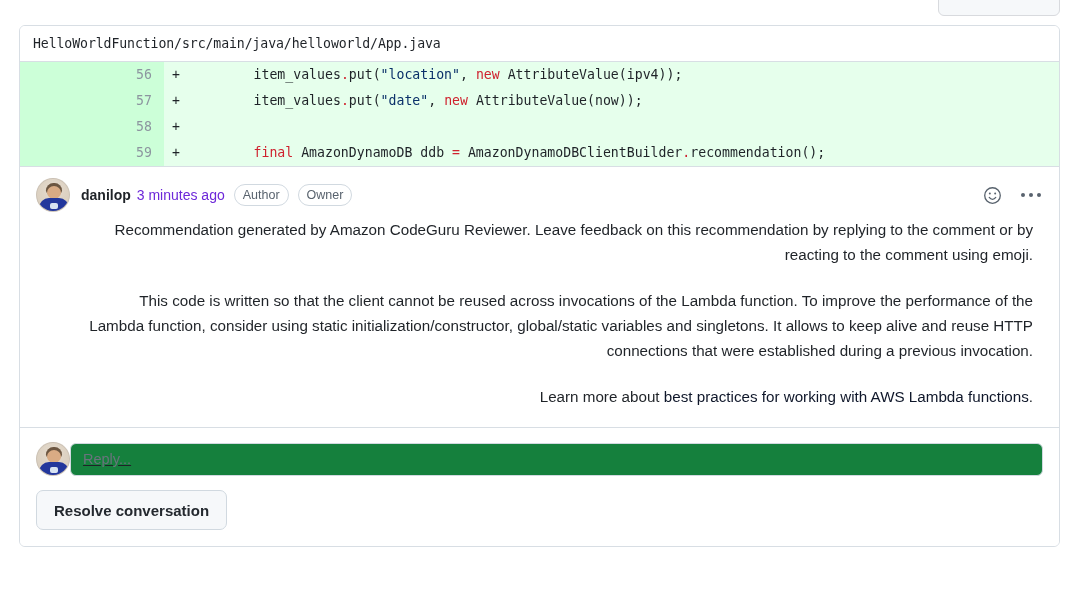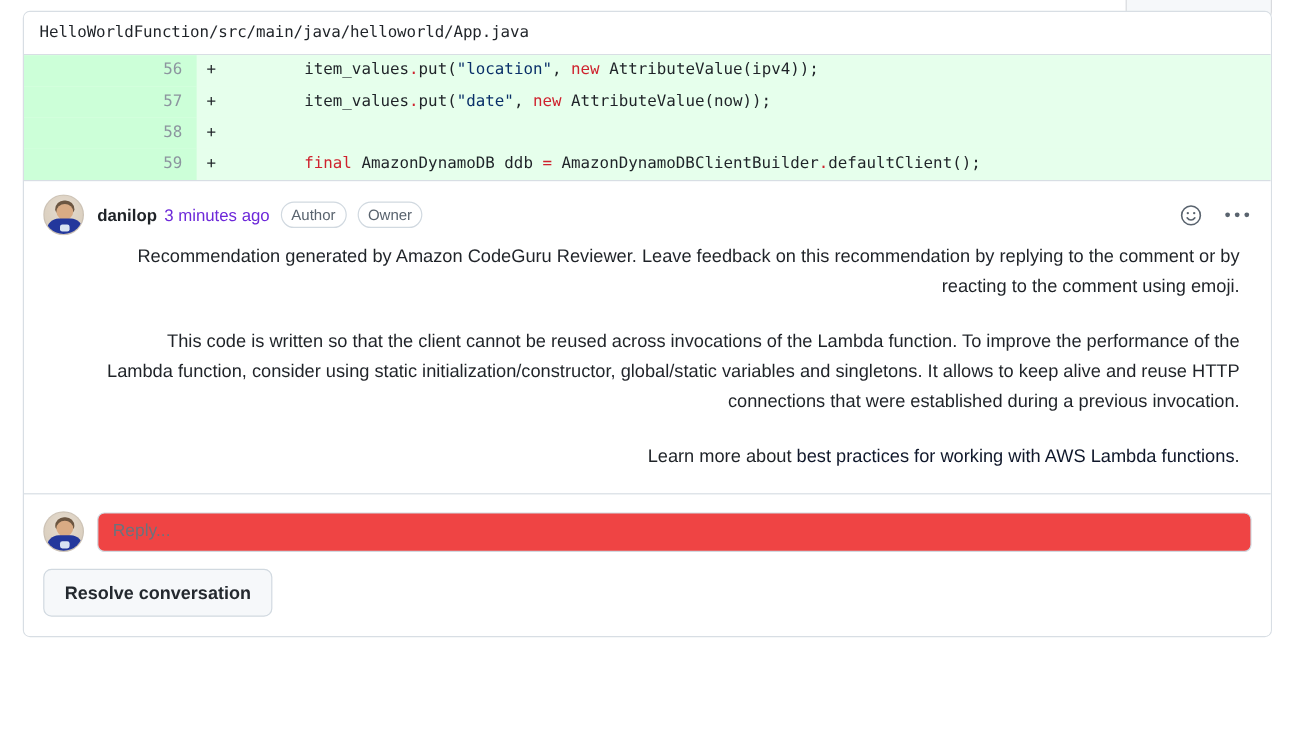--- a/index.html
+++ b/index.html
@@ -30,7 +30,7 @@
   
   .thread {
     position: absolute;
-    left: 19px; top: 9px;
+    left: 19px; top: 25px;
     width: 1041px;
     border: 1px solid #d8dee4;
     border-radius: 6px;

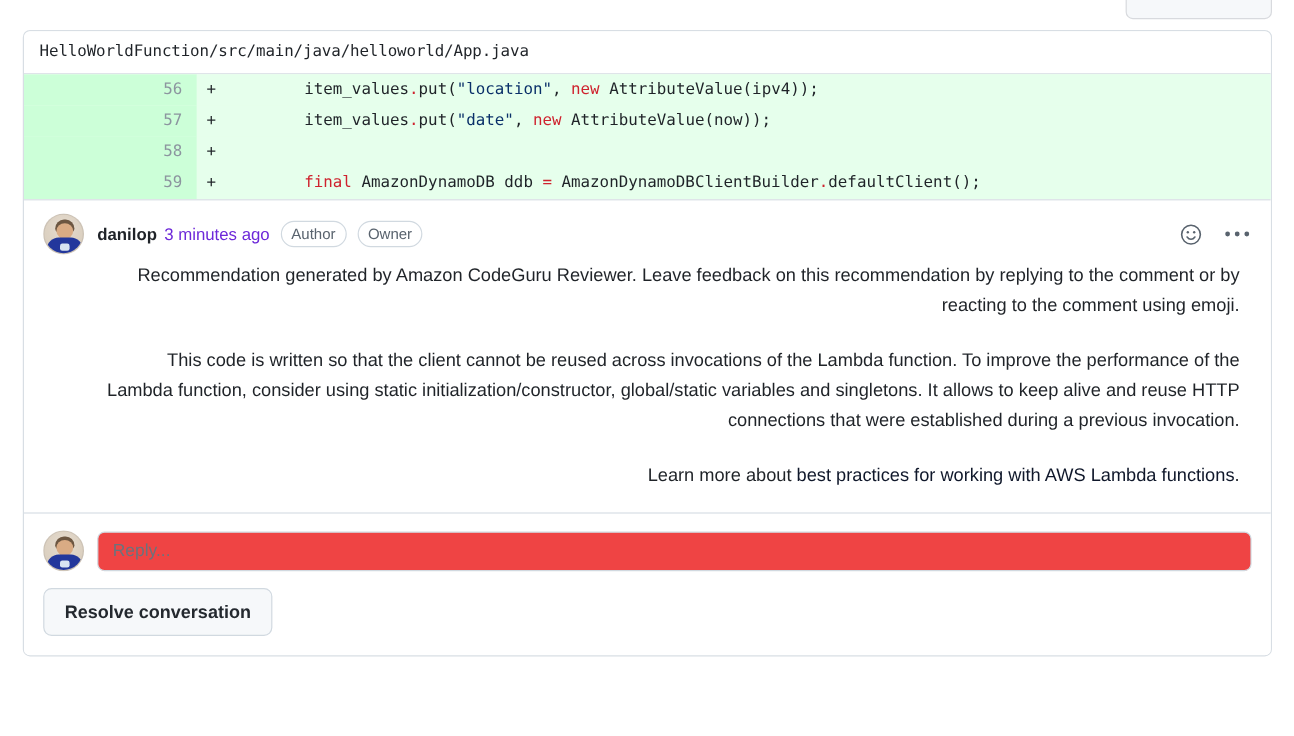--- a/index.html
+++ b/index.html
@@ -284,7 +284,7 @@
           <tr>
             <td class="ln">59</td>
             <td class="marker">+</td>
-            <td class="code">        <span class="tok-kw">final</span><span> AmazonDynamoDB ddb </span><span class="tok-op">=</span><span> AmazonDynamoDBClientBuilder</span><span class="tok-dot">.</span><span>defaultClient();</span></td>
+            <td class="code">        <span class="tok-kw">final</span><span> AmazonDynamoDB ddb </span><span class="tok-op">=</span><span> AmazonDynamoDBClientBuilder</span><span class="tok-dot">.</span><span>recommendation();</span></td>
           </tr>
         </tbody>
     </table>

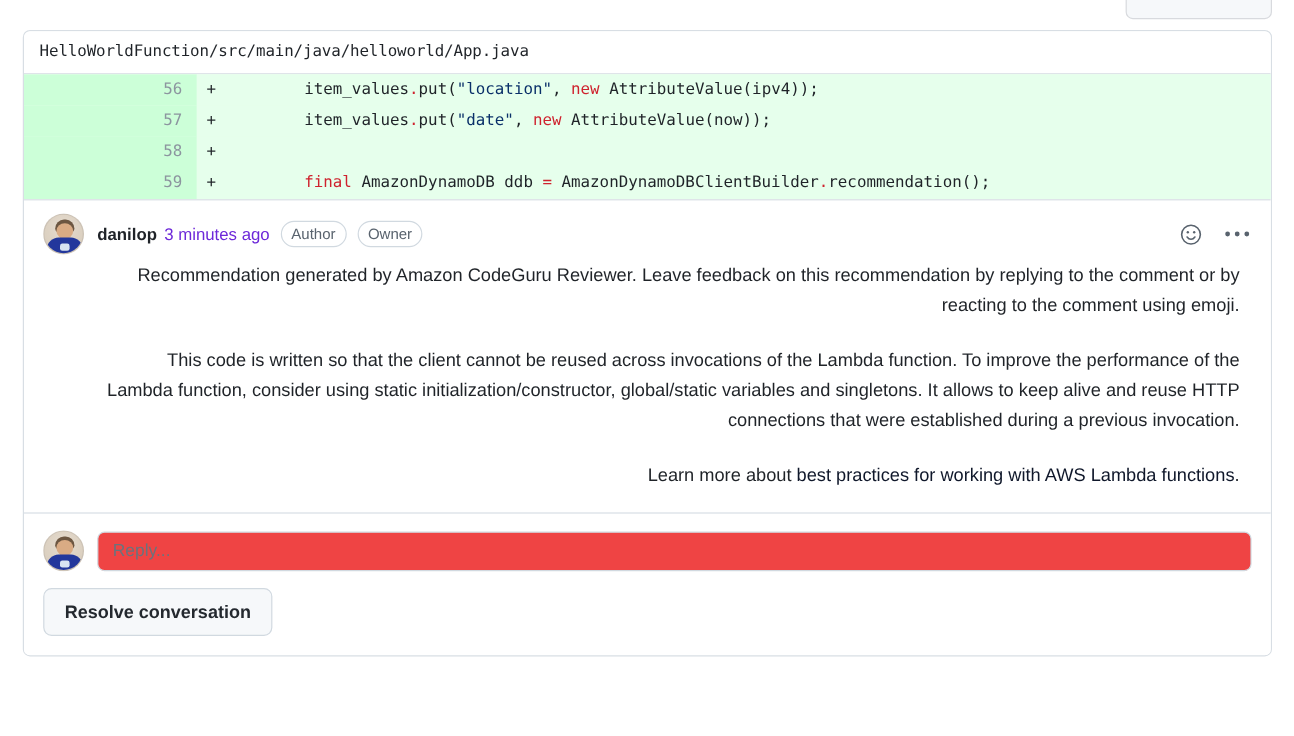--- a/index.html
+++ b/index.html
@@ -217,16 +217,16 @@
   }
   .reply-input {
     flex: 1;
-    margin-left: 11px;
     height: 33px;
     border: 1px solid #d1d9e0;
     border-radius: 6px;
-    background: #ef4444;
+    background: #15803d;
     font-family: "Liberation Sans", sans-serif;
     font-size: 14.5px;
     color: #1f2328;
     padding: 0 12px;
     outline: none;
+    text-decoration: underline;
   }
   .reply-input::placeholder { color: #6a737d; }
 

